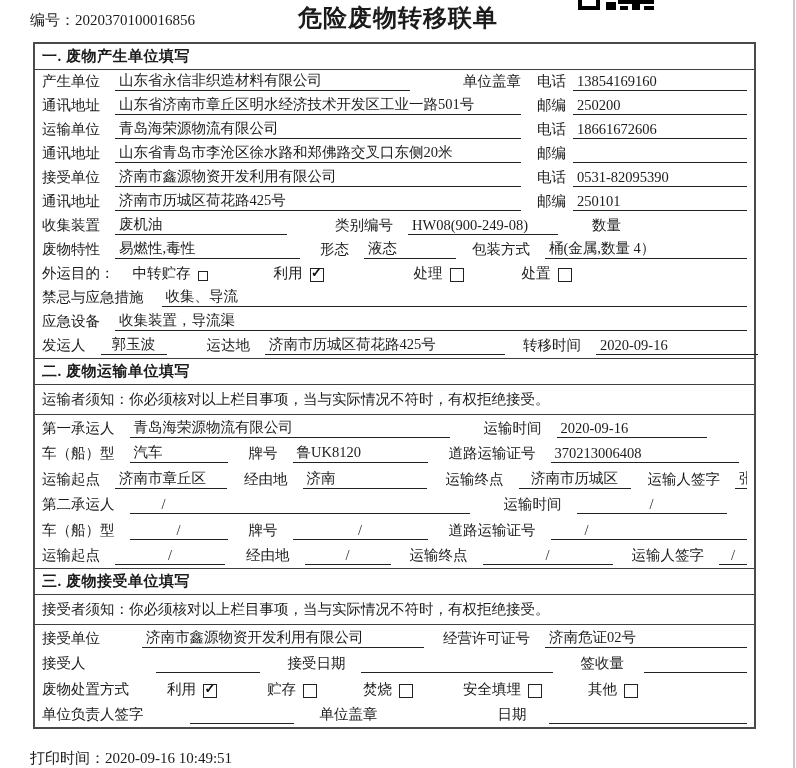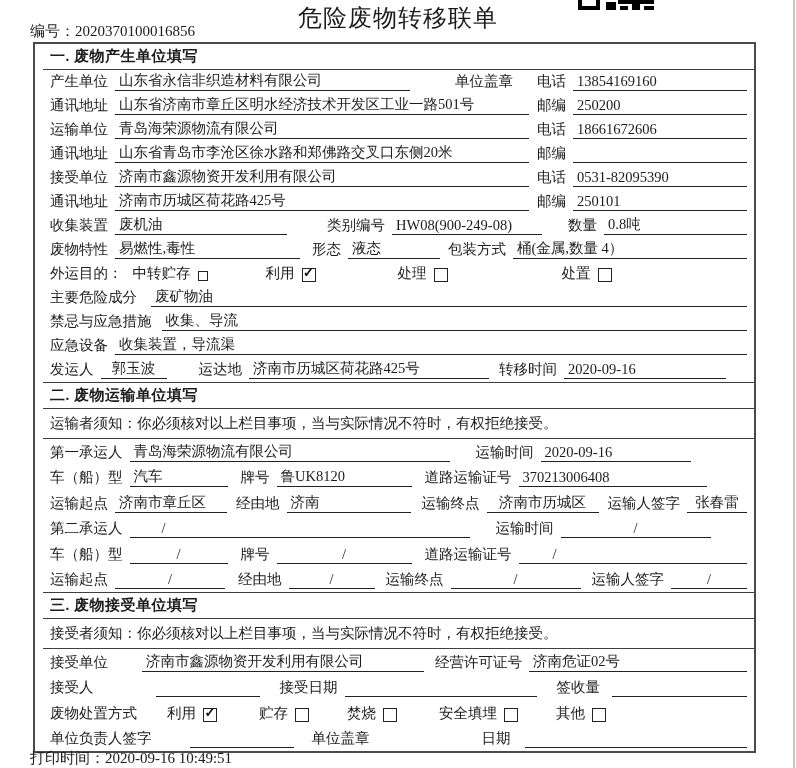--- a/index.html
+++ b/index.html
@@ -10,7 +10,7 @@
   }
   .right-edge{position:absolute;top:0;right:1px;width:2px;height:768px;background:#c9c9c9;}
   
-  .serial{position:absolute;left:30px;top:22px;font-size:15px;white-space:nowrap;}
+  .serial{position:absolute;left:30px;top:11px;font-size:15px;white-space:nowrap;}
   .title{position:absolute;left:0;top:2px;width:100%;text-align:center;font-size:24px;font-weight:normal;letter-spacing:1px;}
   .qr{position:absolute;left:578px;top:0;}
   

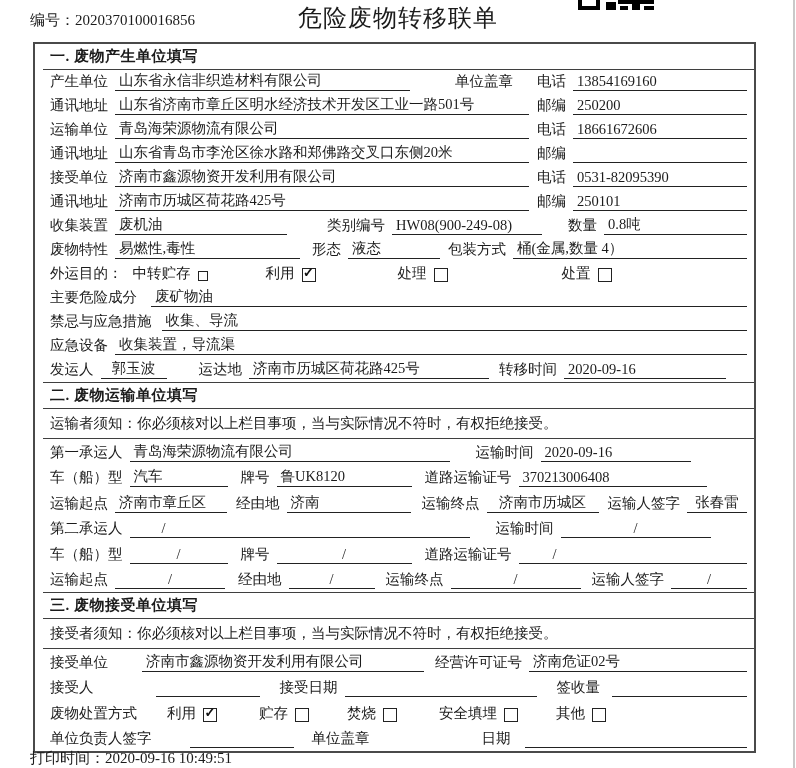--- a/index.html
+++ b/index.html
@@ -11,7 +11,7 @@
   .right-edge{position:absolute;top:0;right:1px;width:2px;height:768px;background:#c9c9c9;}
   
   .serial{position:absolute;left:30px;top:11px;font-size:15px;white-space:nowrap;}
-  .title{position:absolute;left:0;top:2px;width:100%;text-align:center;font-size:24px;font-weight:normal;letter-spacing:1px;}
+  .title{position:absolute;left:0;top:2px;width:100%;text-align:center;font-size:24px;font-weight:bold;letter-spacing:1px;}
   .qr{position:absolute;left:578px;top:0;}
   
   .form-table{

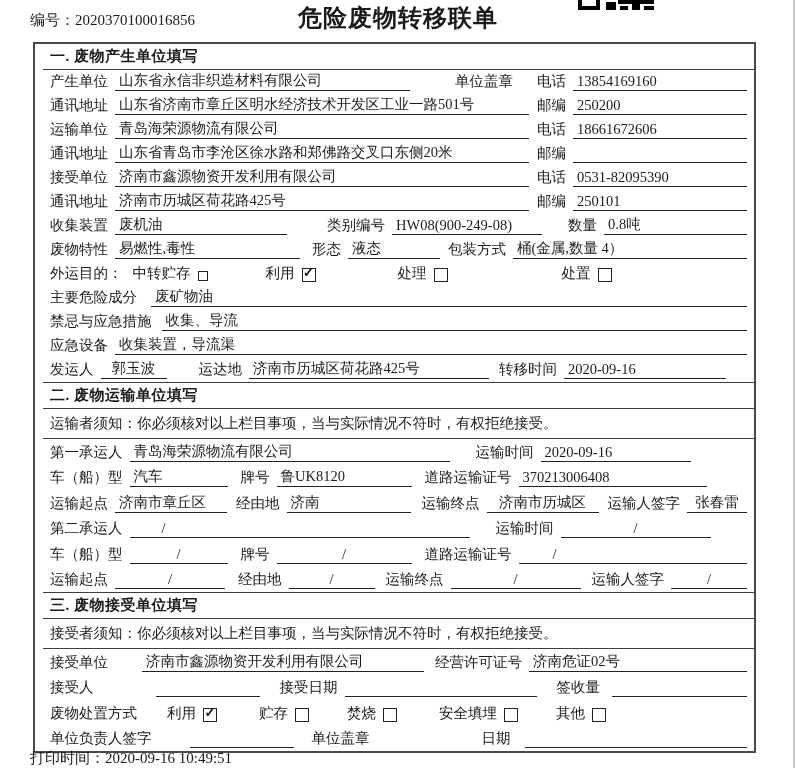--- a/index.html
+++ b/index.html
@@ -16,7 +16,7 @@
   
   .form-table{
     position:absolute;left:33px;top:42px;width:723px;
-    border:2px solid #4a4a4a;background:#fff;box-sizing:border-box;padding-left:8px;
+    border:2px solid #4a4a4a;background:#fff;box-sizing:border-box;
   }
   .sec-title{
     height:25px;line-height:25px;font-weight:bold;font-size:15px;

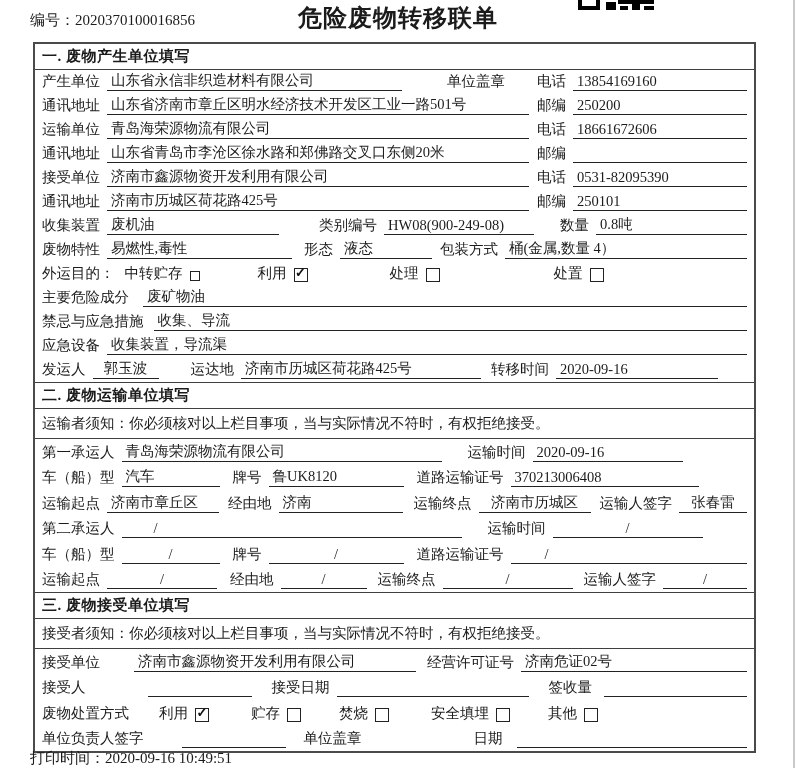--- a/index.html
+++ b/index.html
@@ -29,7 +29,7 @@
   }
   .row{
     display:flex;align-items:flex-end;height:24px;padding:0 7px 3px 7px;
-    font-size:14.5px;box-sizing:border-box;
+    font-size:14.5px;box-sizing:border-box;gap:8px;
   }
   .row-l{height:25.5px;}
   .lbl{white-space:nowrap;flex-shrink:0;}

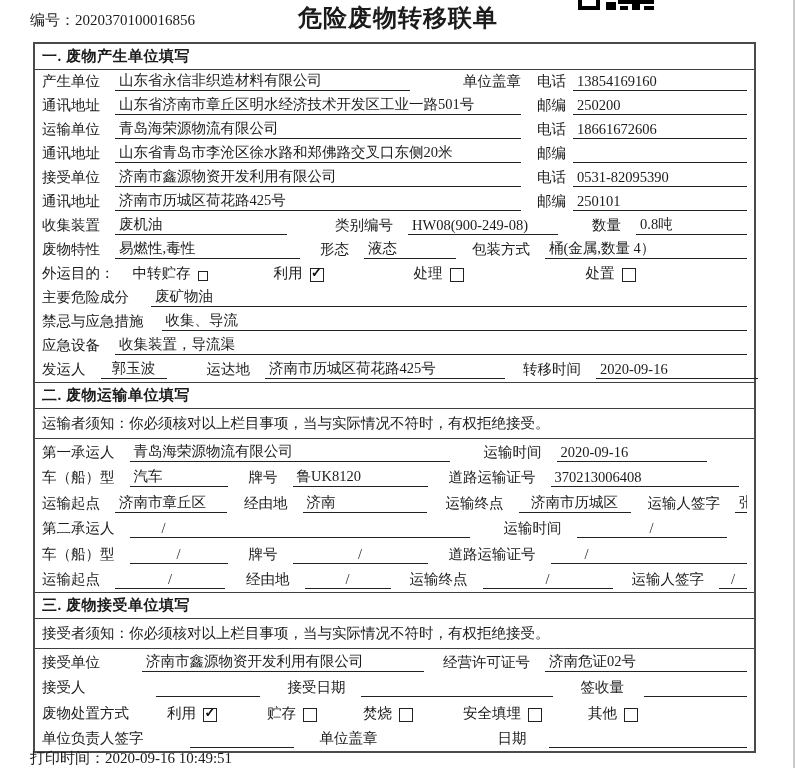--- a/index.html
+++ b/index.html
@@ -138,7 +138,6 @@
     <span class="lbl" style="margin-left:40px">类别编号</span>
     <span class="ul" style="width:150px">HW08(900-249-08)</span>
     <span class="lbl" style="margin-left:26px">数量</span>
-    <span class="ul fill">0.8吨</span>
   </div>
 
   <div class="row">

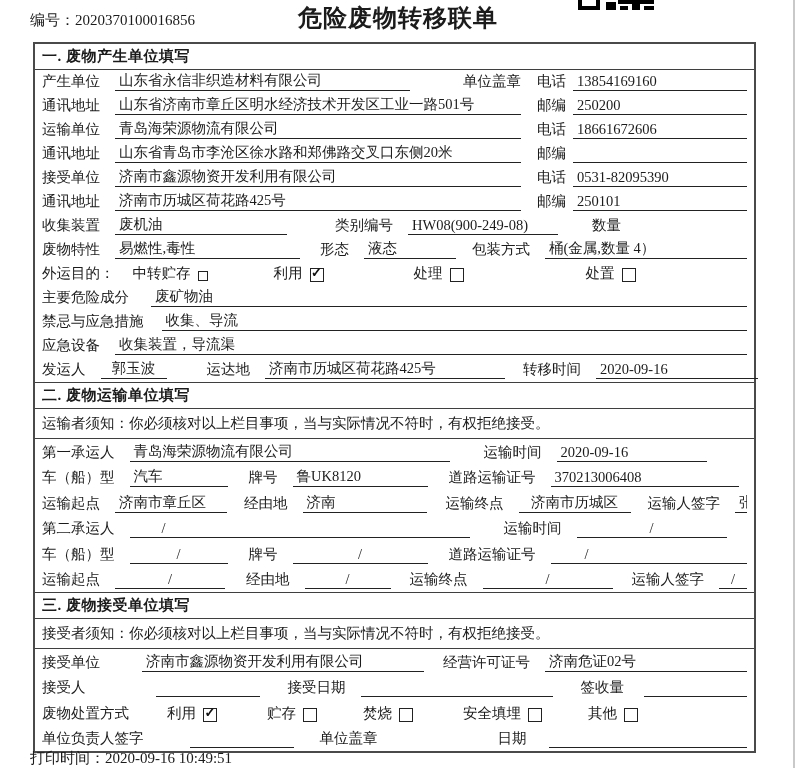--- a/index.html
+++ b/index.html
@@ -163,7 +163,7 @@
       <span>处理</span>
       <span class="cb"></span>
     </span>
-    <span class="opt" style="margin-left:114px">
+    <span class="opt" style="margin-left:50px">
       <span>处置</span>
       <span class="cb"></span>
     </span>

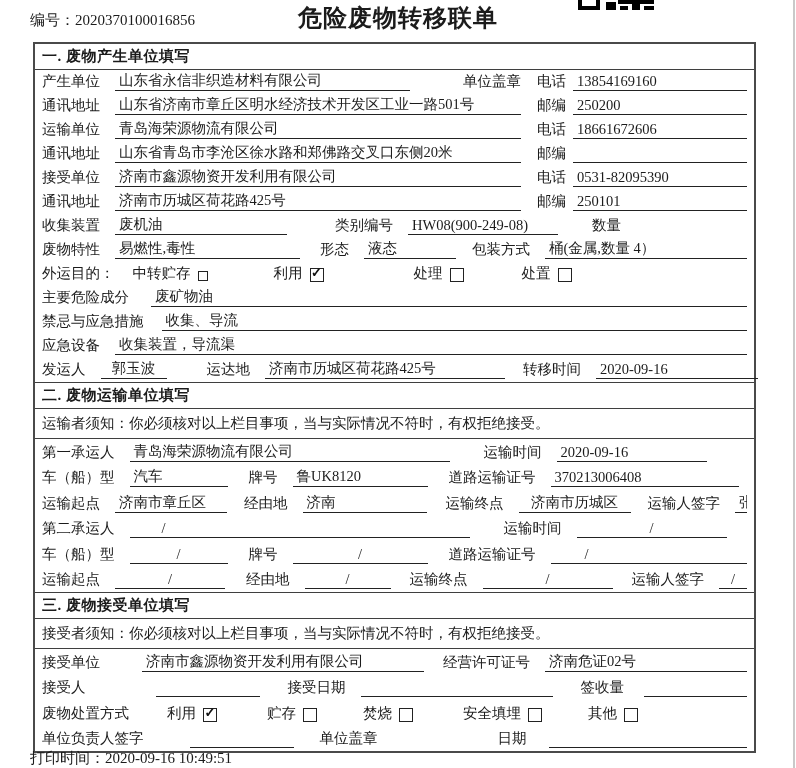--- a/index.html
+++ b/index.html
@@ -169,10 +169,6 @@
     </span>
   </div>
 
-  <div class="row">
-    <span class="lbl">主要危险成分</span>
-    <span class="ul fill" style="margin-left:14px">废矿物油</span>
-  </div>
 
   <div class="row">
     <span class="lbl">禁忌与应急措施</span>

